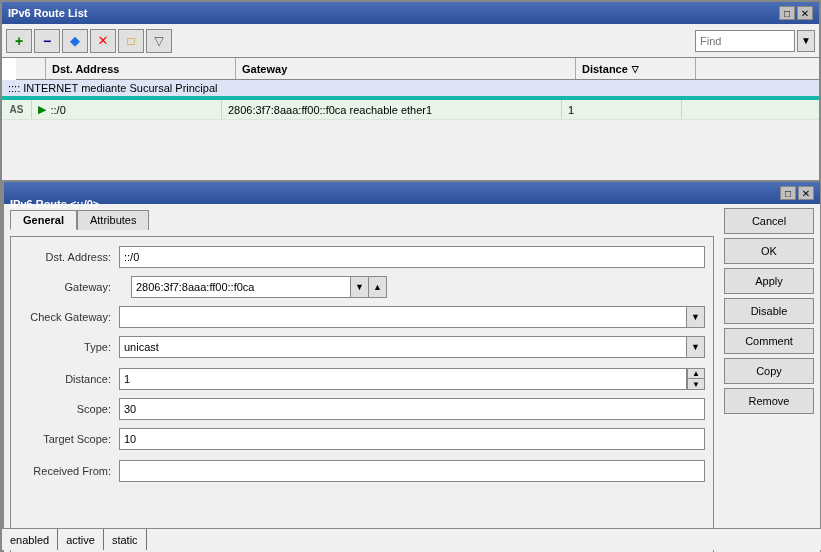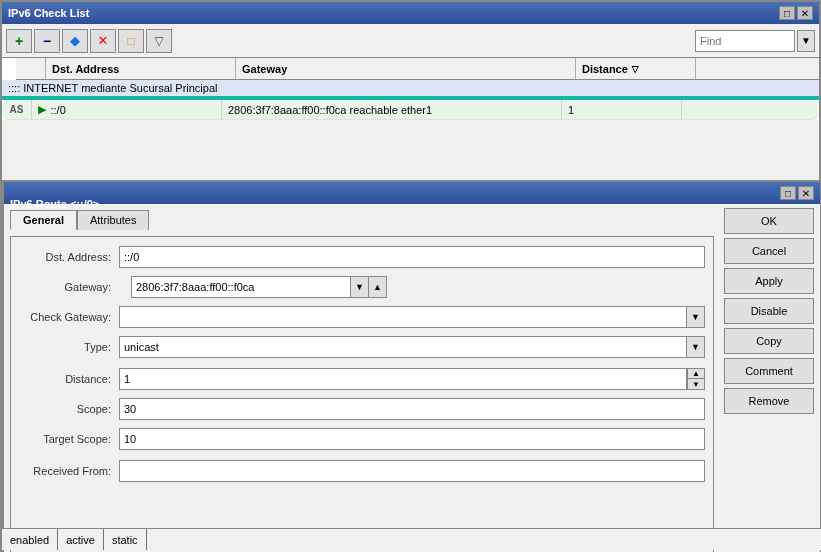--- a/index.html
+++ b/index.html
@@ -375,7 +375,7 @@
 <div class="outer-window">
 
   <div class="title-bar">
-    <span class="title-bar-title">IPv6 Check List</span>
+    <span class="title-bar-title">IPv6 Route List</span>
     <div class="title-bar-controls">
       <button class="title-btn">□</button>
       <button class="title-btn">✕</button>

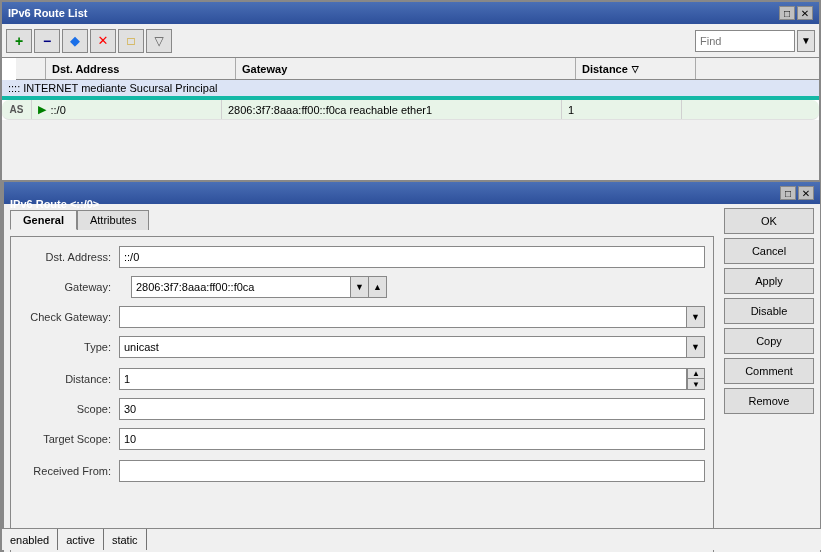--- a/index.html
+++ b/index.html
@@ -145,7 +145,6 @@
       height: 20px;
       background: #e8f4e8;
       cursor: pointer;
-      border-radius: 7px;
     }
     .cell-icon { width: 30px; display: flex; align-items: center; justify-content: center; border-right: 1px solid #d0d0d0; height: 100%; }
     .cell { padding: 1px 6px; font-size: 11px; border-right: 1px solid #d0d0d0; height: 100%; display: flex; align-items: center; }

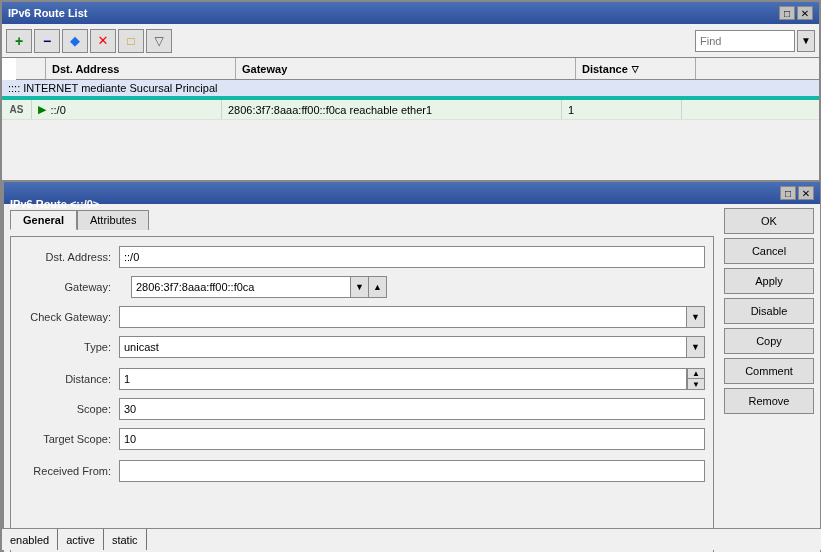--- a/index.html
+++ b/index.html
@@ -501,8 +501,8 @@
         </div>
 
         <div class="dialog-sidebar">
+          <button class="sidebar-btn">Cancel</button>
           <button class="sidebar-btn">OK</button>
-          <button class="sidebar-btn">Cancel</button>
           <button class="sidebar-btn">Apply</button>
           <button class="sidebar-btn">Disable</button>
           <button class="sidebar-btn">Copy</button>

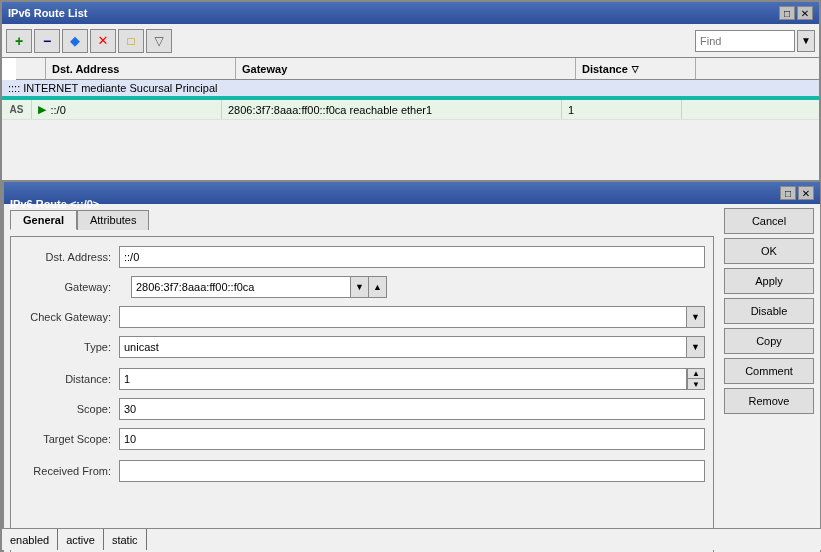--- a/index.html
+++ b/index.html
@@ -505,8 +505,8 @@
           <button class="sidebar-btn">OK</button>
           <button class="sidebar-btn">Apply</button>
           <button class="sidebar-btn">Disable</button>
+          <button class="sidebar-btn">Comment</button>
           <button class="sidebar-btn">Copy</button>
-          <button class="sidebar-btn">Comment</button>
           <button class="sidebar-btn">Remove</button>
         </div>
       </div>

